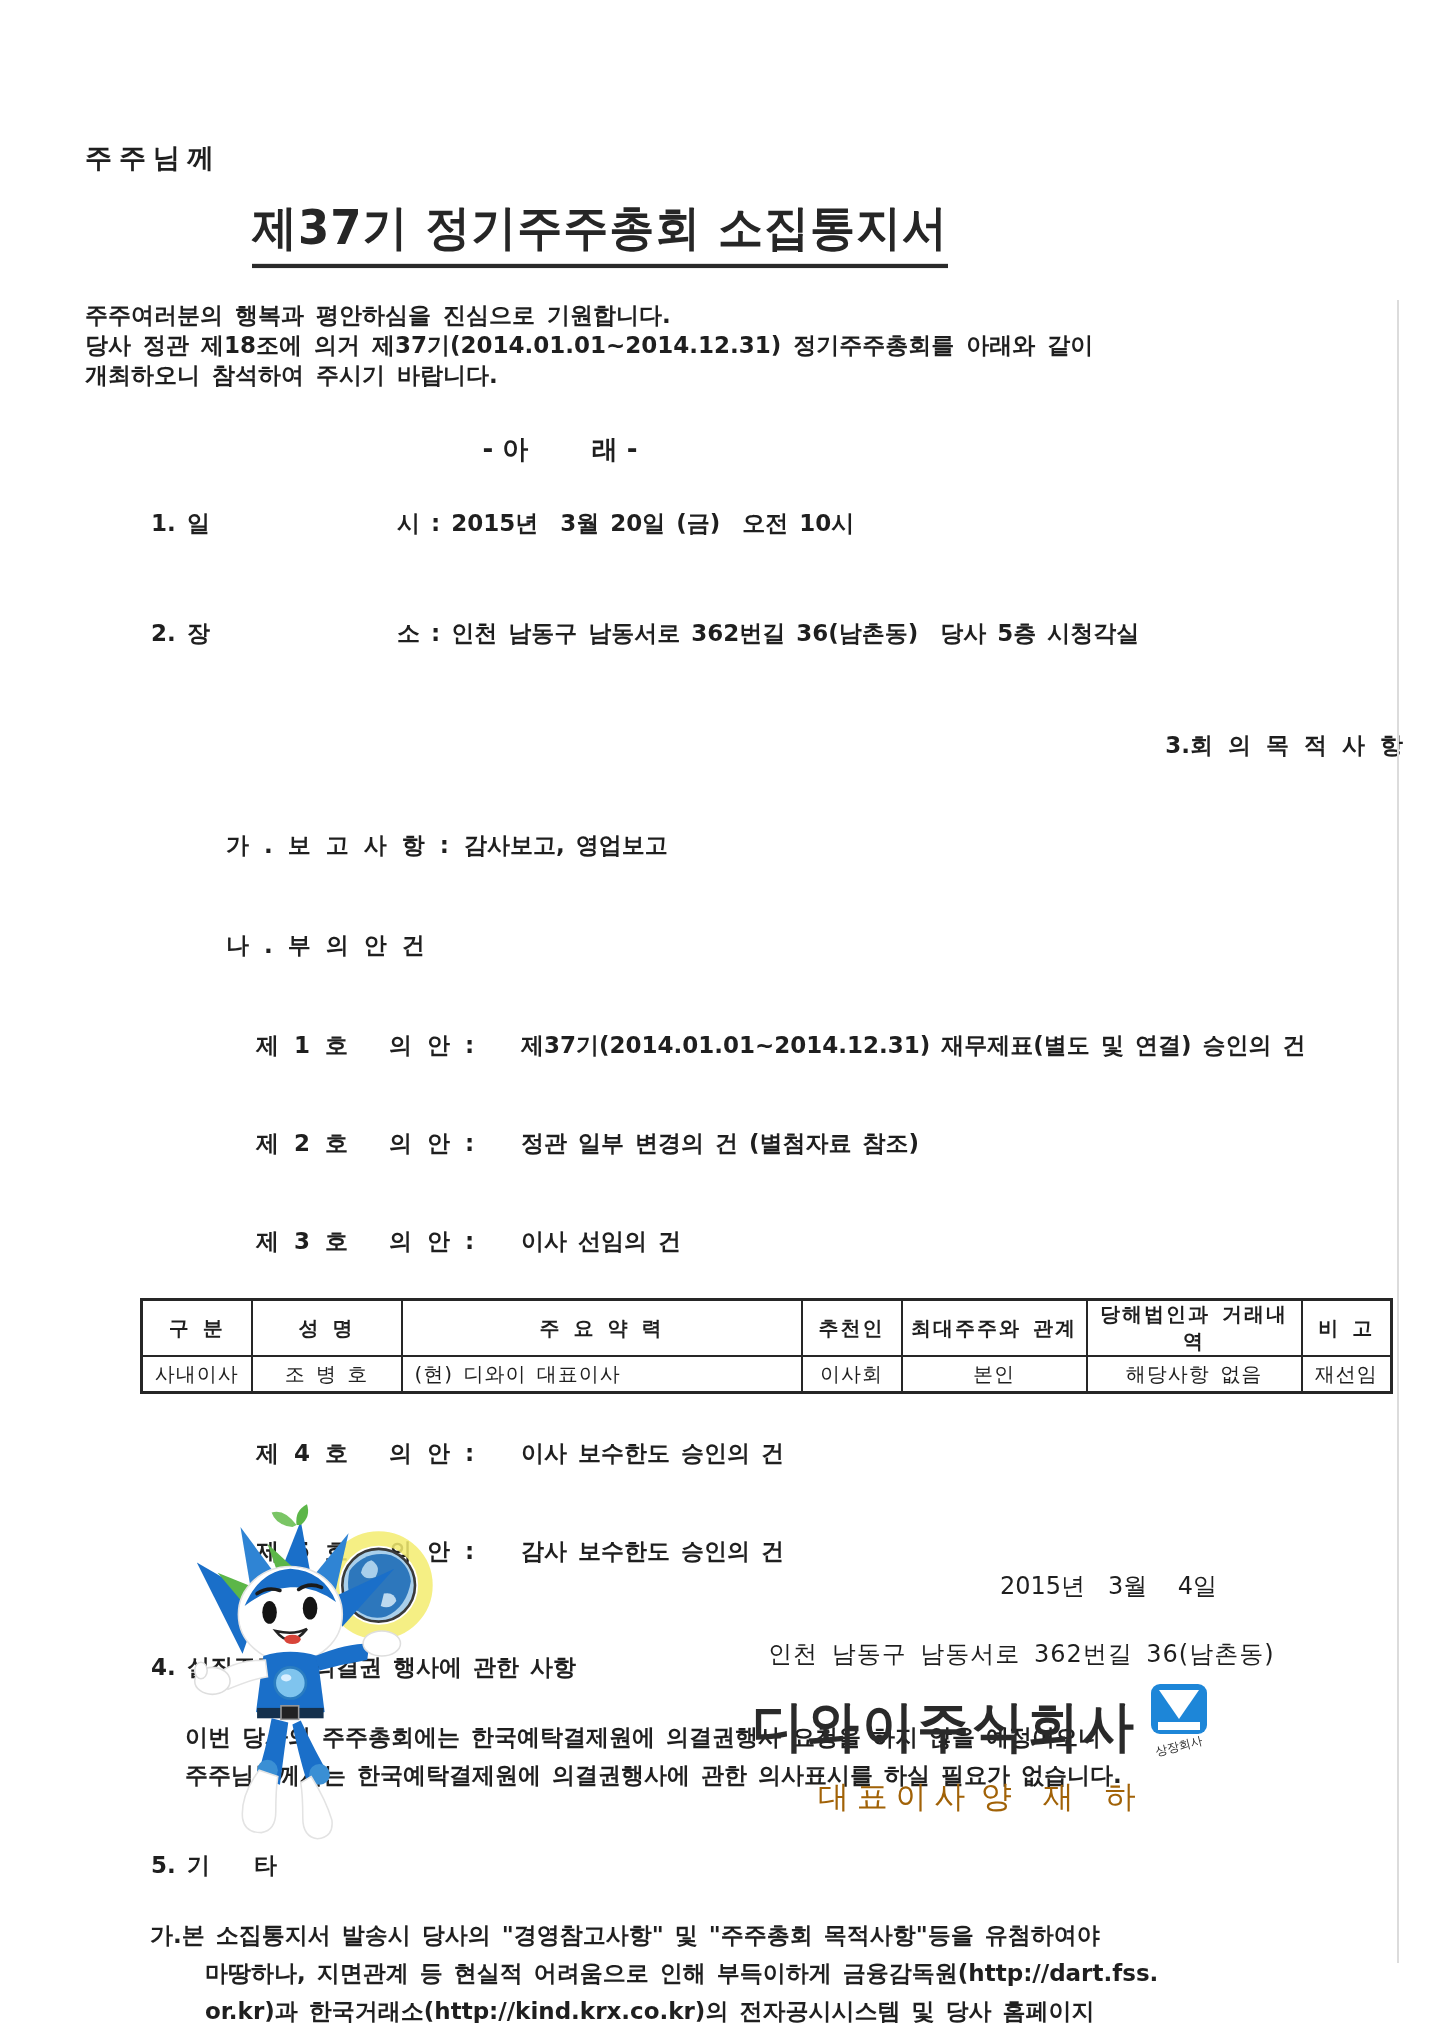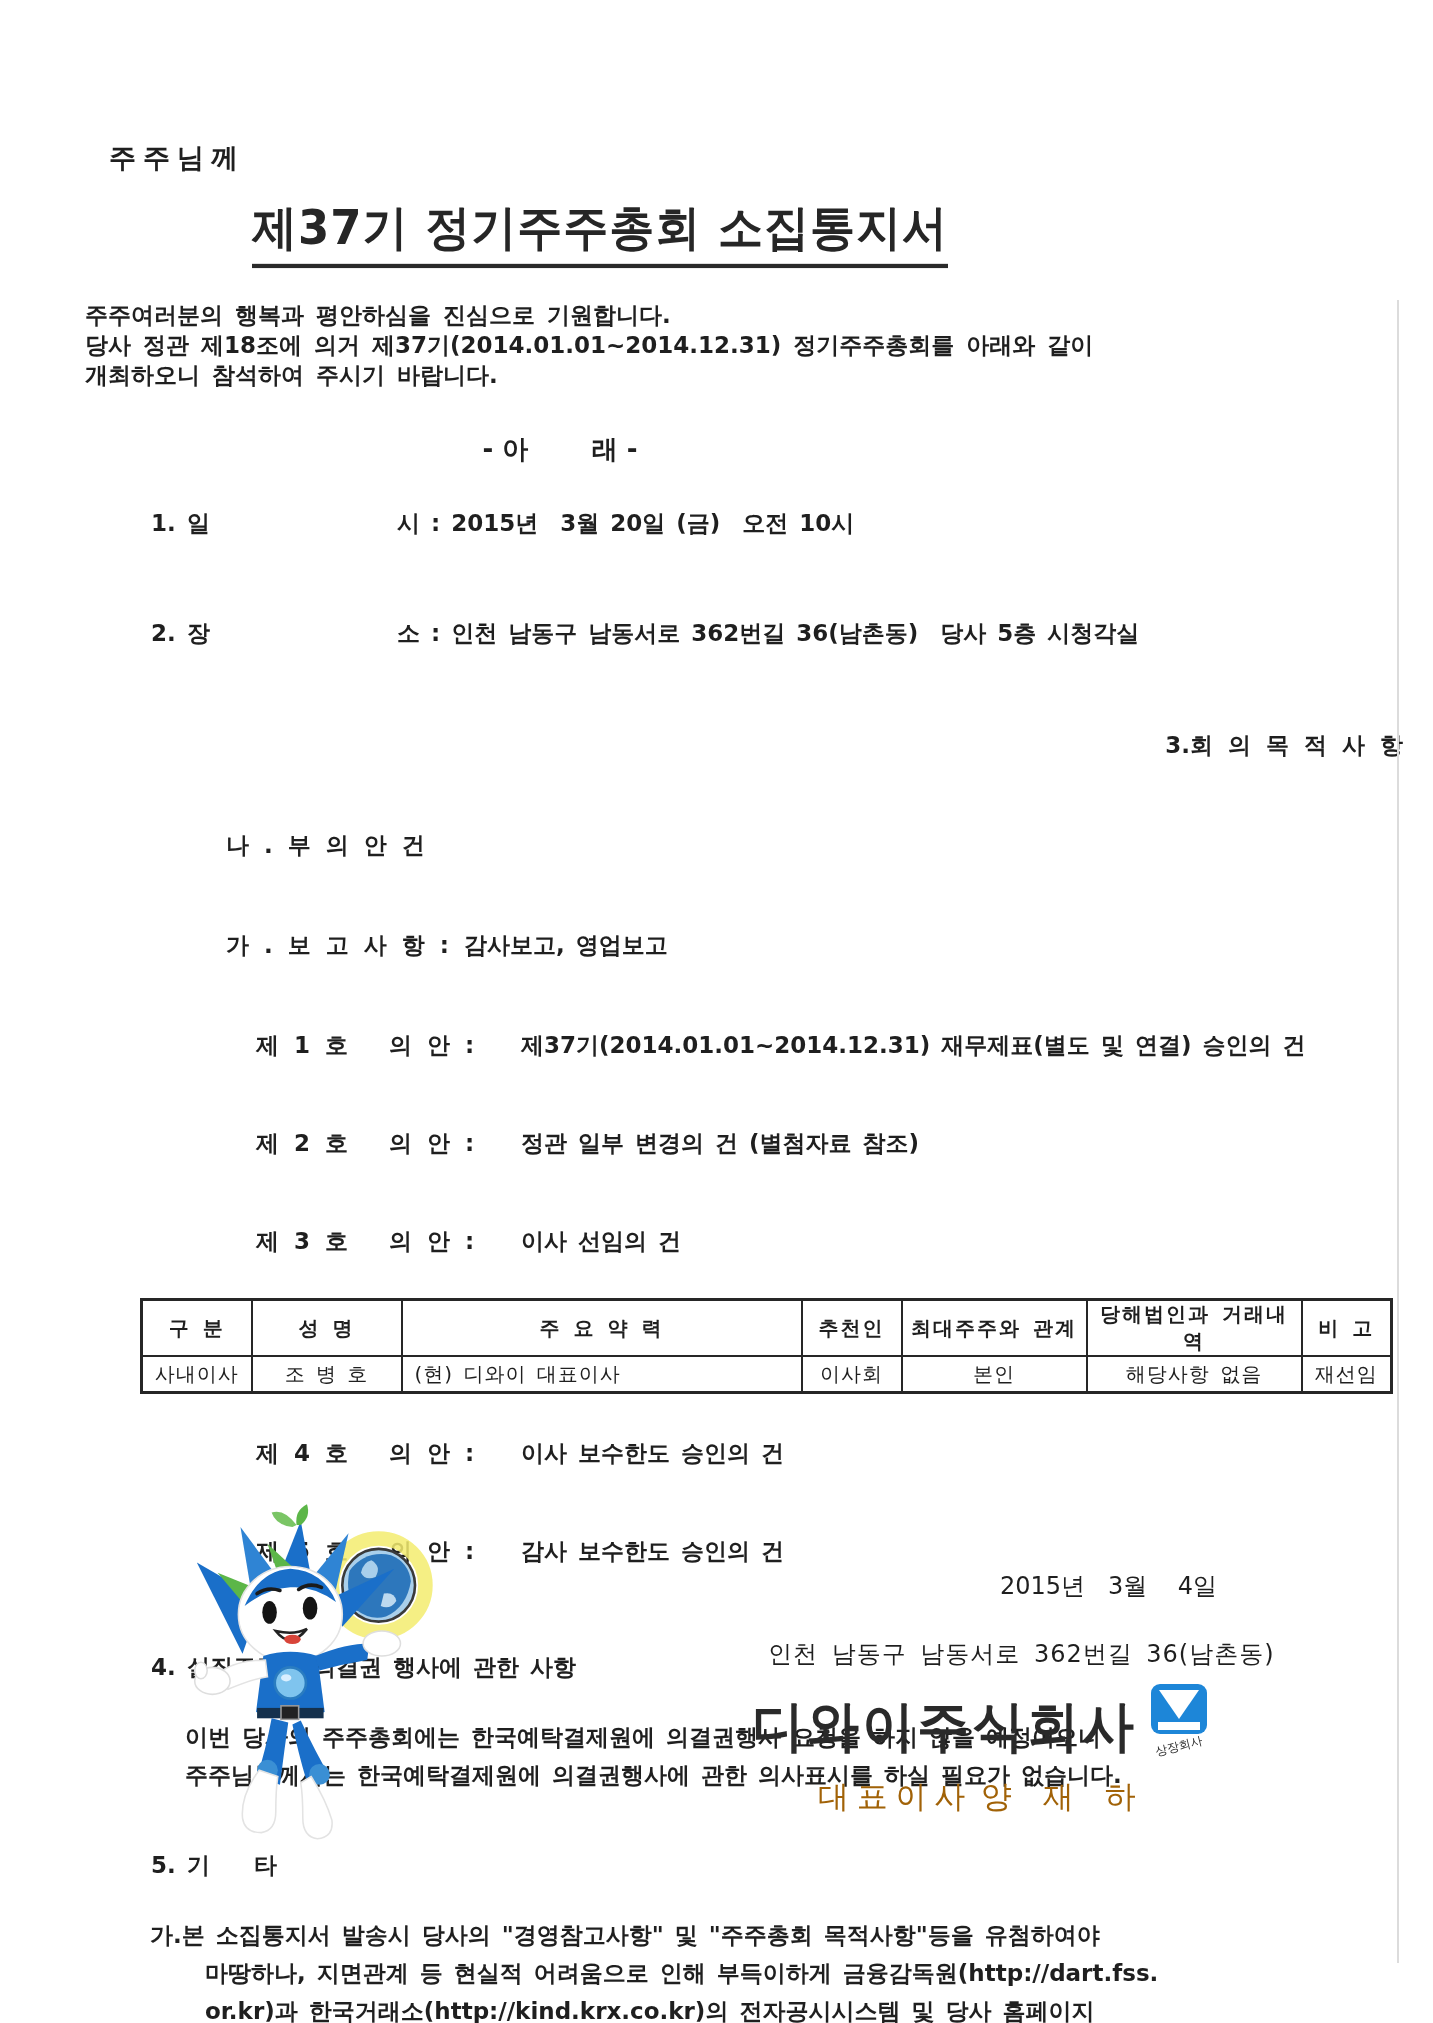--- a/index.html
+++ b/index.html
@@ -16,7 +16,7 @@
 
   .salutation{
     position:absolute;left:85px;top:140px;
-    font-size:27px;font-weight:bold;letter-spacing:7px;margin-left:24px;
+    font-size:27px;font-weight:bold;letter-spacing:7px;
   }
   .doc-title{
     position:absolute;left:252px;top:196px;

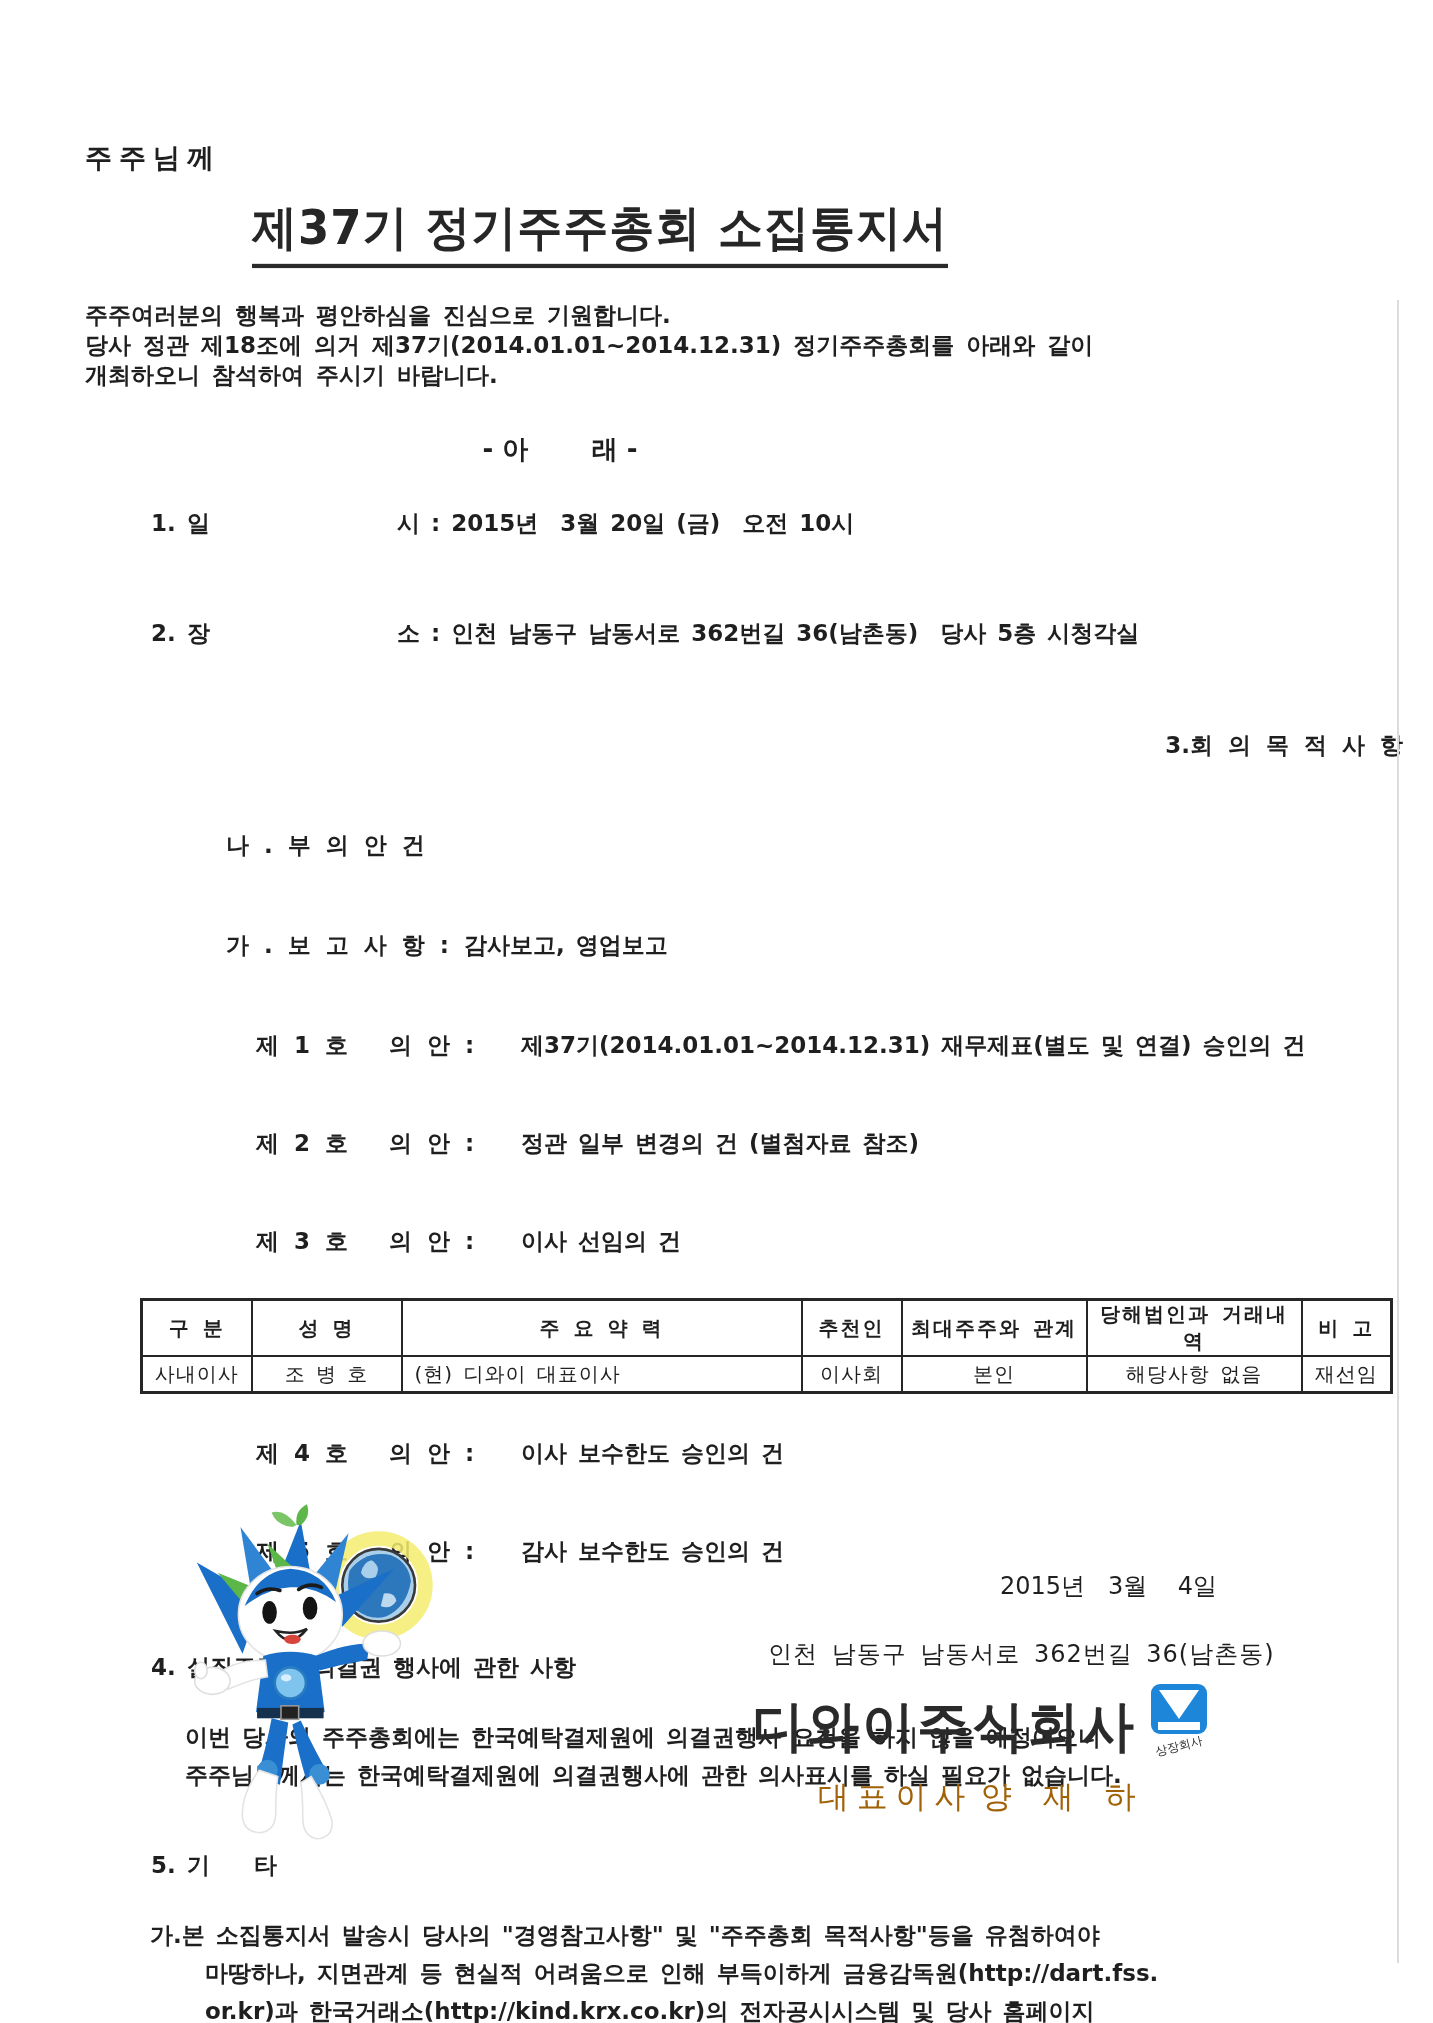--- a/index.html
+++ b/index.html
@@ -119,11 +119,11 @@
     </div>
 
     <div class="line mt10 ind-sub">
+      <span class="ls2">가 . 보 고 사 항 : </span><span>감사보고, 영업보고</span>
+    </div>
+
+    <div class="line mt10 ind-sub">
       <span class="ls2">나 . 부 의 안 건</span>
-    </div>
-
-    <div class="line mt10 ind-sub">
-      <span class="ls2">가 . 보 고 사 항 : </span><span>감사보고, 영업보고</span>
     </div>
 
     <div class="line mt10 ind-agenda">

